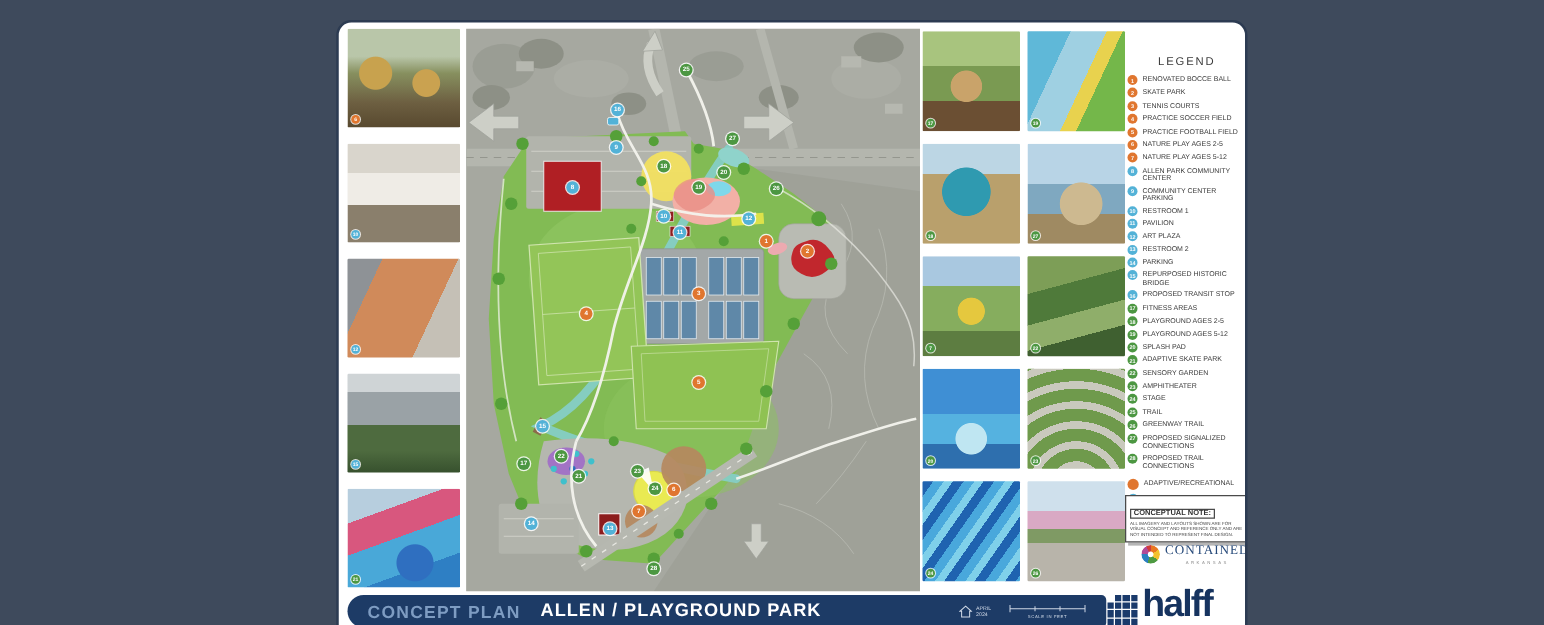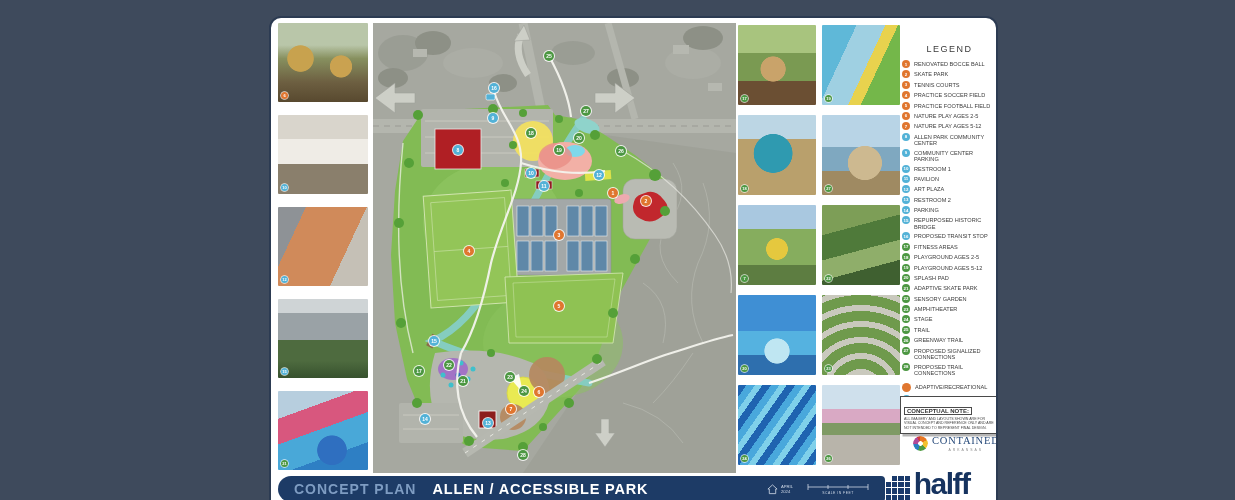--- a/index.html
+++ b/index.html
@@ -485,7 +485,7 @@
 
     <div class="tbar">
       <span class="concept">CONCEPT PLAN</span>
-      <span class="parktitle">ALLEN / ACCESSIBLE PARK</span>
+      <span class="parktitle">ALLEN / PLAYGROUND PARK</span>
       <span class="tbar-right">
         <span class="datewrap">
           <svg width="11" height="11" viewBox="0 0 12 12">

